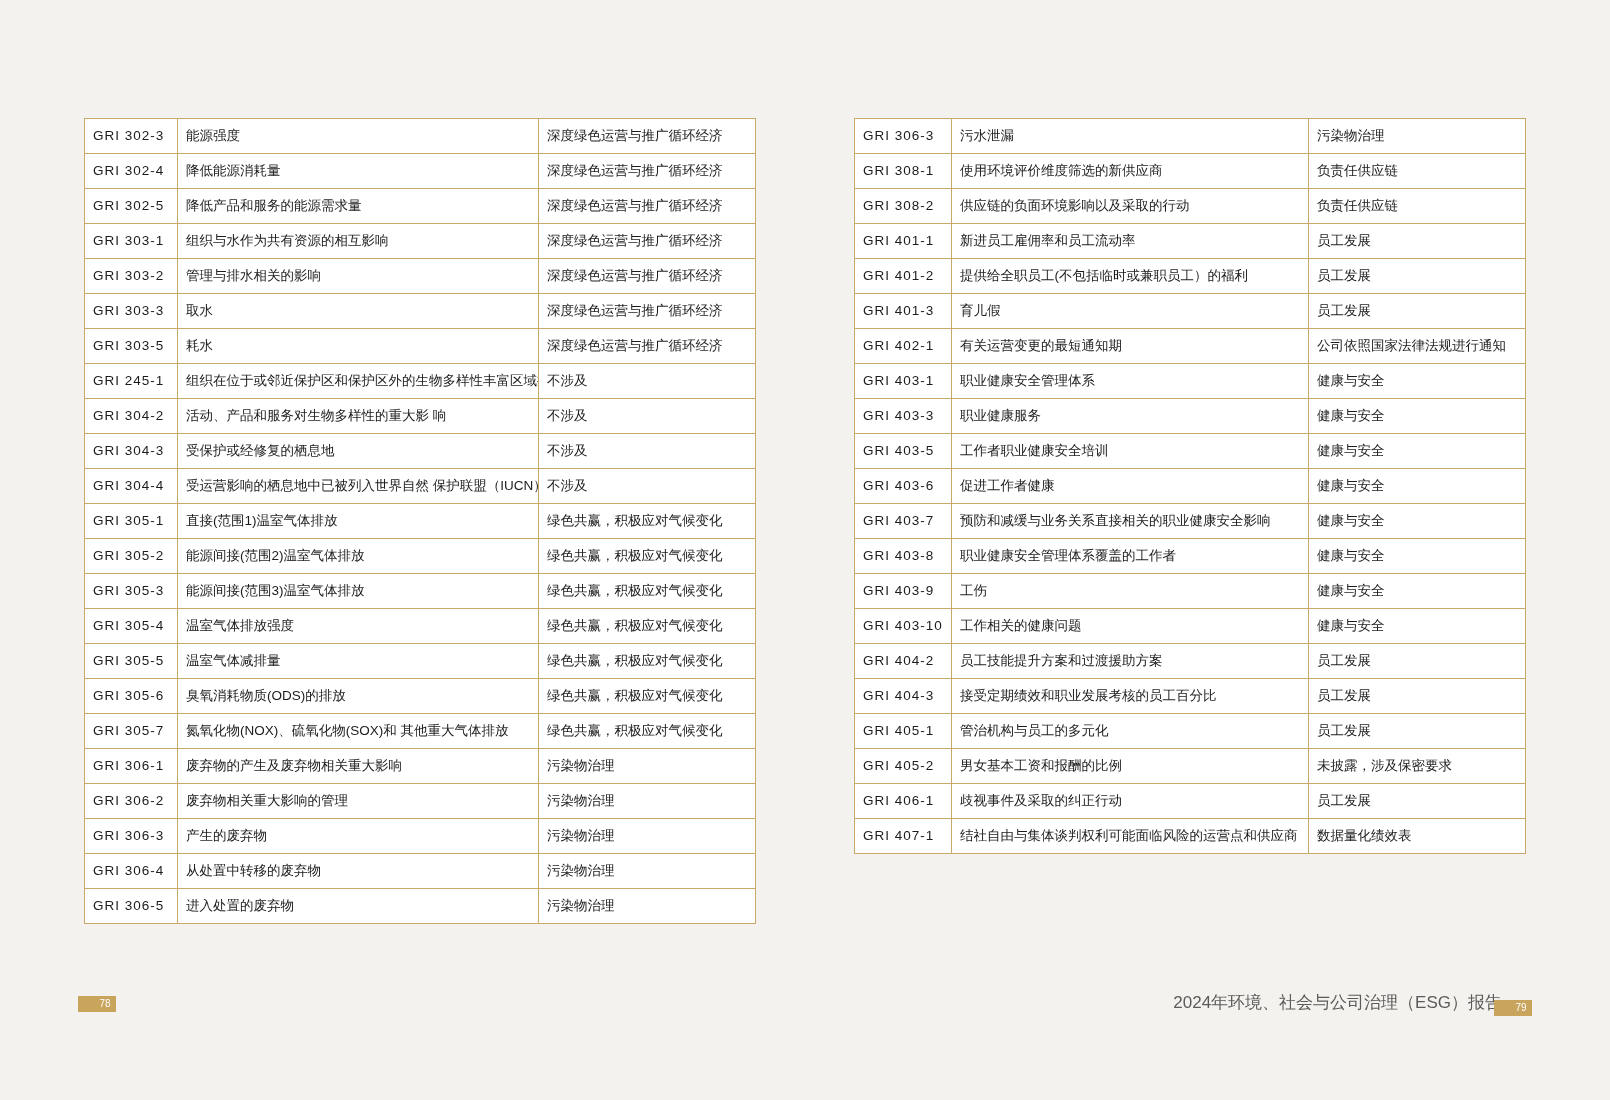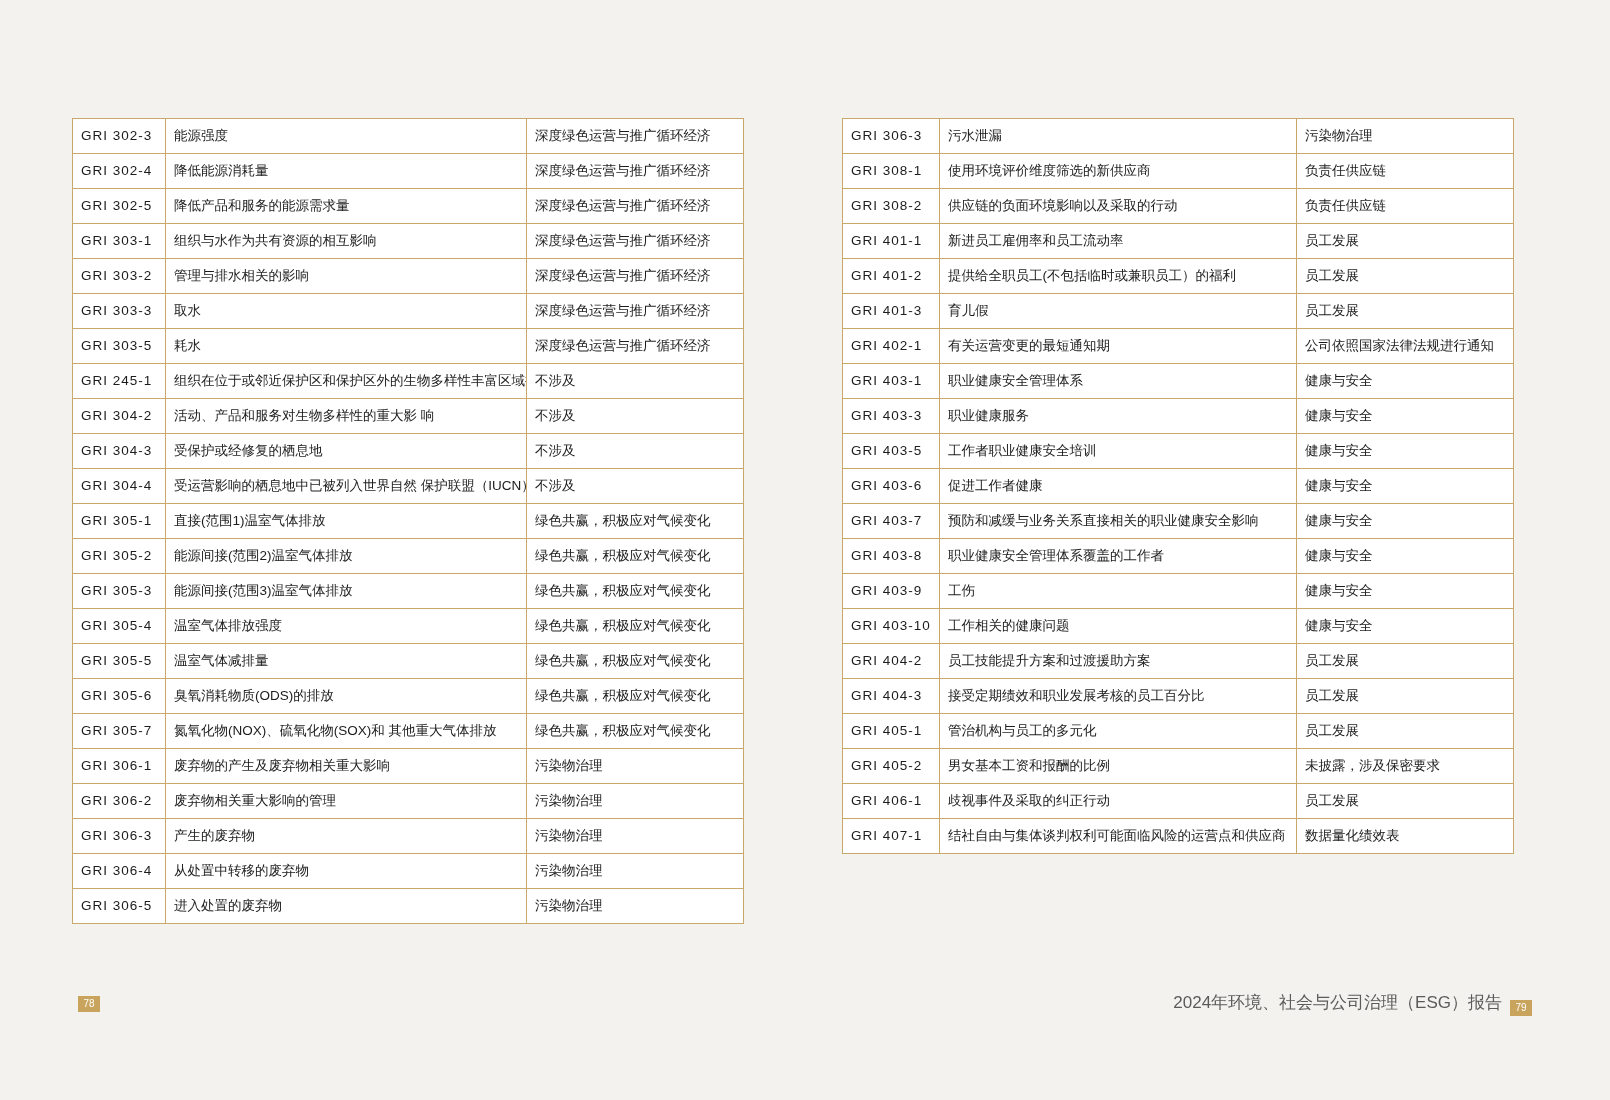--- a/index.html
+++ b/index.html
@@ -22,7 +22,7 @@
   .spread {
     position: absolute;
     top: 118px;
-    left: 72px;
+    left: 84px;
     width: 1442px;
     display: flex;
     gap: 0;

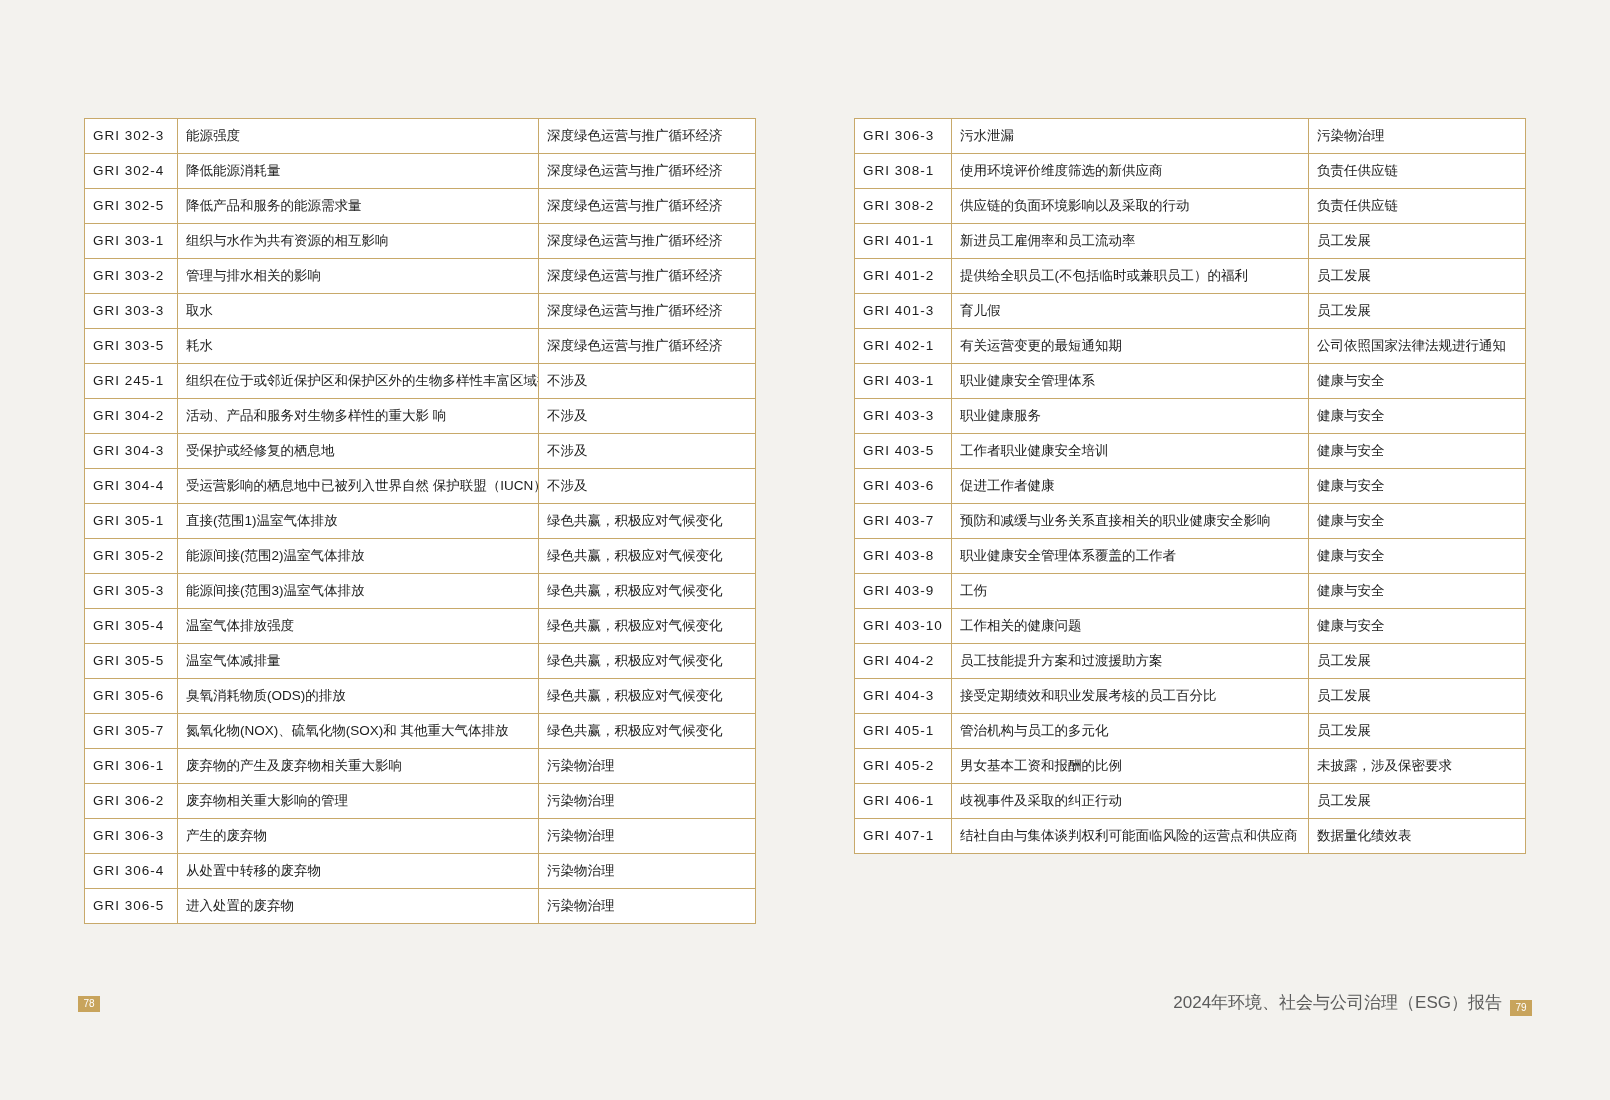--- a/index.html
+++ b/index.html
@@ -85,6 +85,7 @@
     font-size: 10px;
     line-height: 16px;
     text-align: center;
+    padding-left: 16px;
   }
   .pagenum.left {
     left: 78px;

